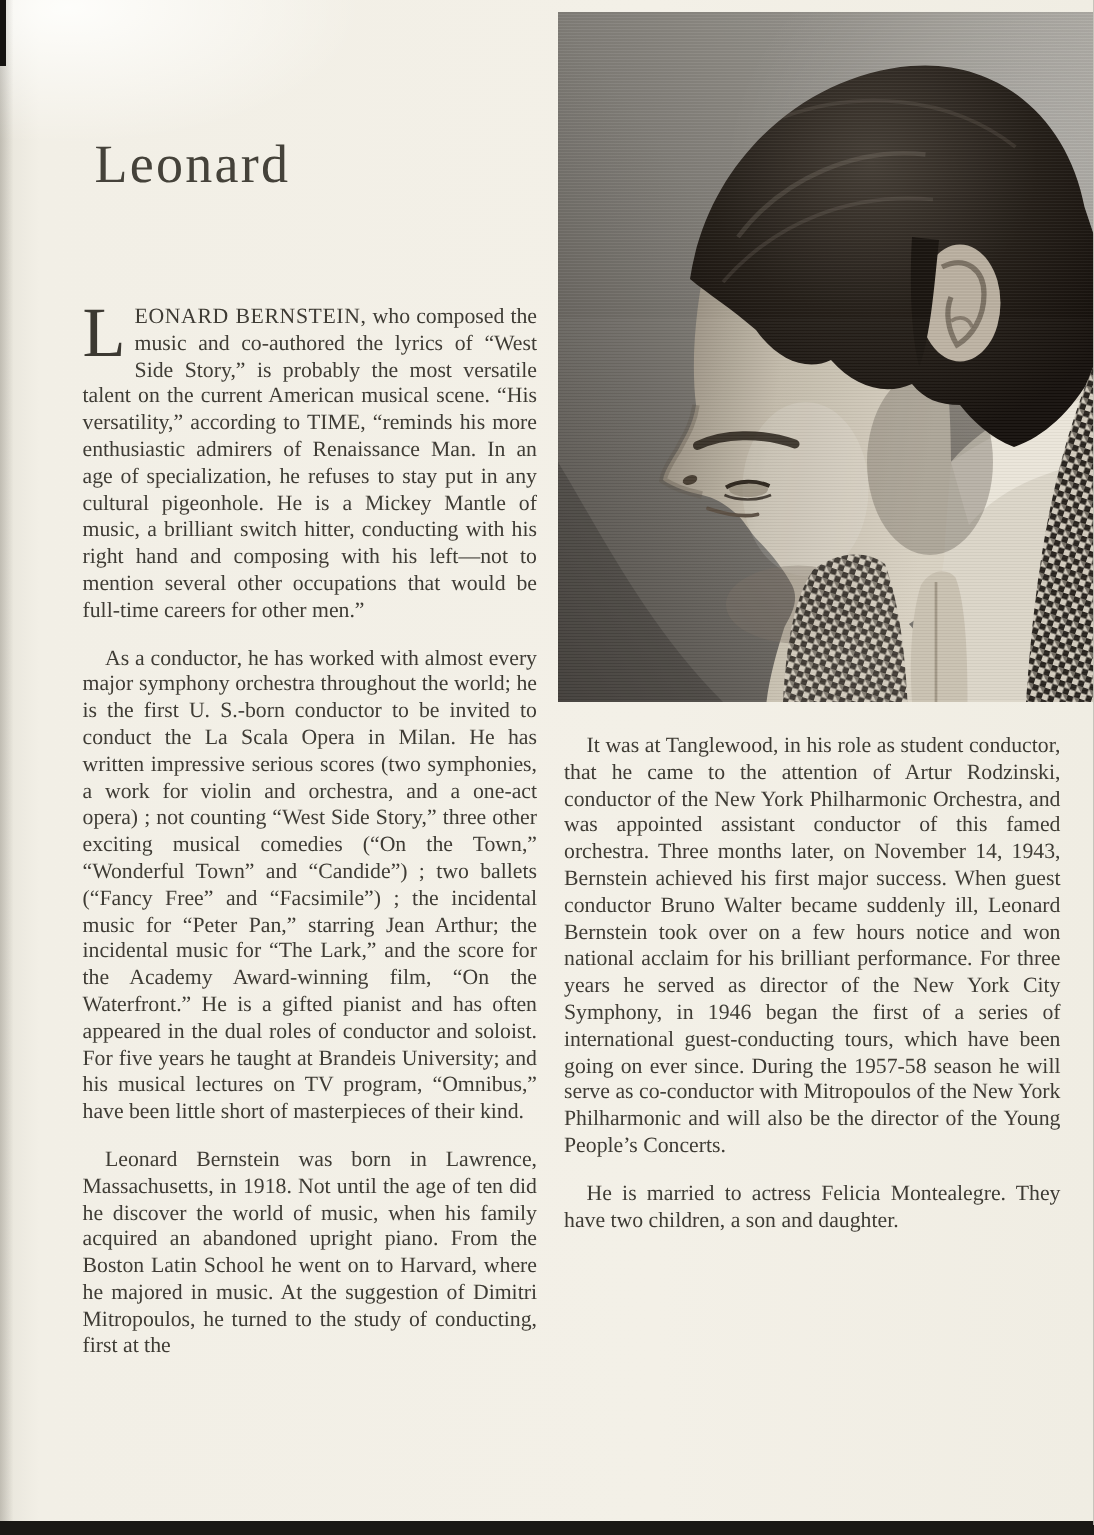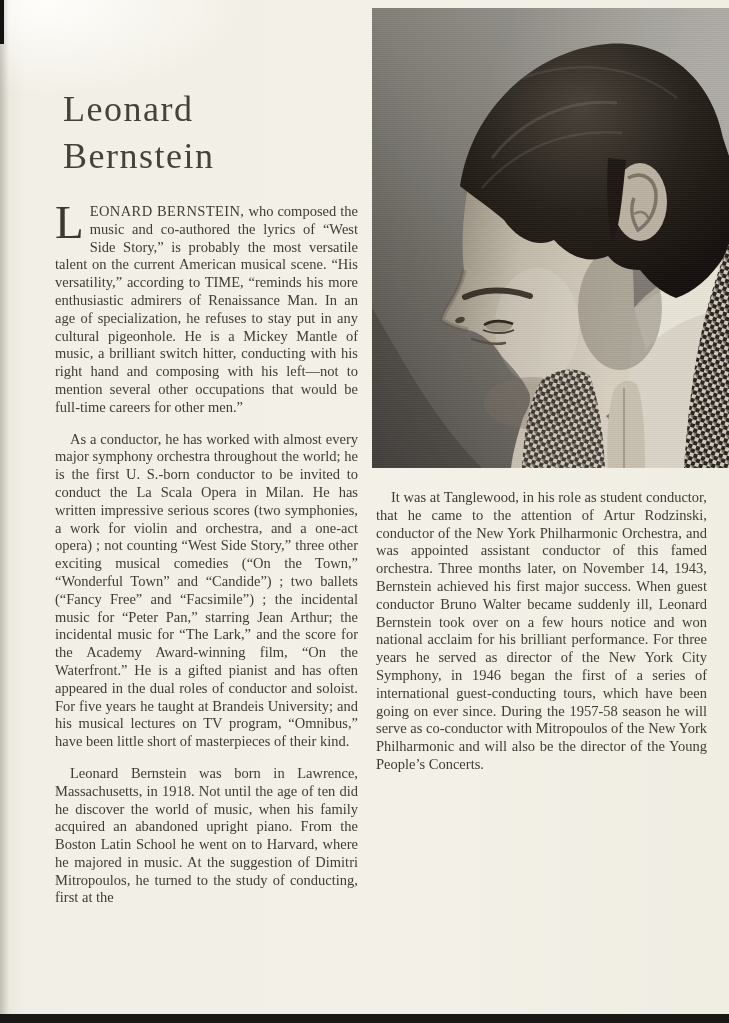--- a/index.html
+++ b/index.html
@@ -71,7 +71,6 @@
 
   <div class="title">
     <div>Leonard</div>
-    <div>Bernstein</div>
   </div>
 
   <div class="photo">

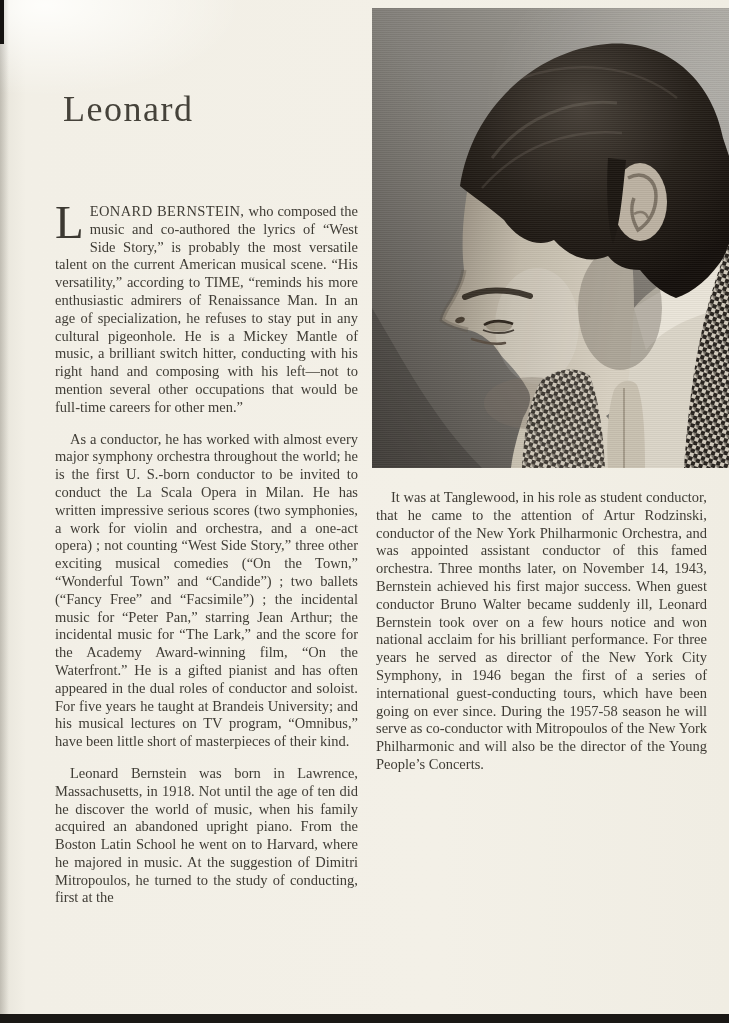--- a/index.html
+++ b/index.html
@@ -165,6 +165,7 @@
 
   <div class="col col-right">
     <p class="indent">It was at Tanglewood, in his role as student conductor, that he came to the attention of Artur Rodzinski, conductor of the New York Philharmonic Orchestra, and was appointed assistant conductor of this famed orchestra. Three months later, on November 14, 1943, Bernstein achieved his first major success. When guest conductor Bruno Walter became suddenly ill, Leonard Bernstein took over on a few hours notice and won national acclaim for his brilliant performance. For three years he served as director of the New York City Symphony, in 1946 began the first of a series of international guest-conducting tours, which have been going on ever since. During the 1957-58 season he will serve as co-conductor with Mitropoulos of the New York Philharmonic and will also be the director of the Young People’s Concerts.</p>
+    <p class="indent">He is married to actress Felicia Montealegre. They have two children, a son and daughter.</p>
   </div>
 
 </div>

